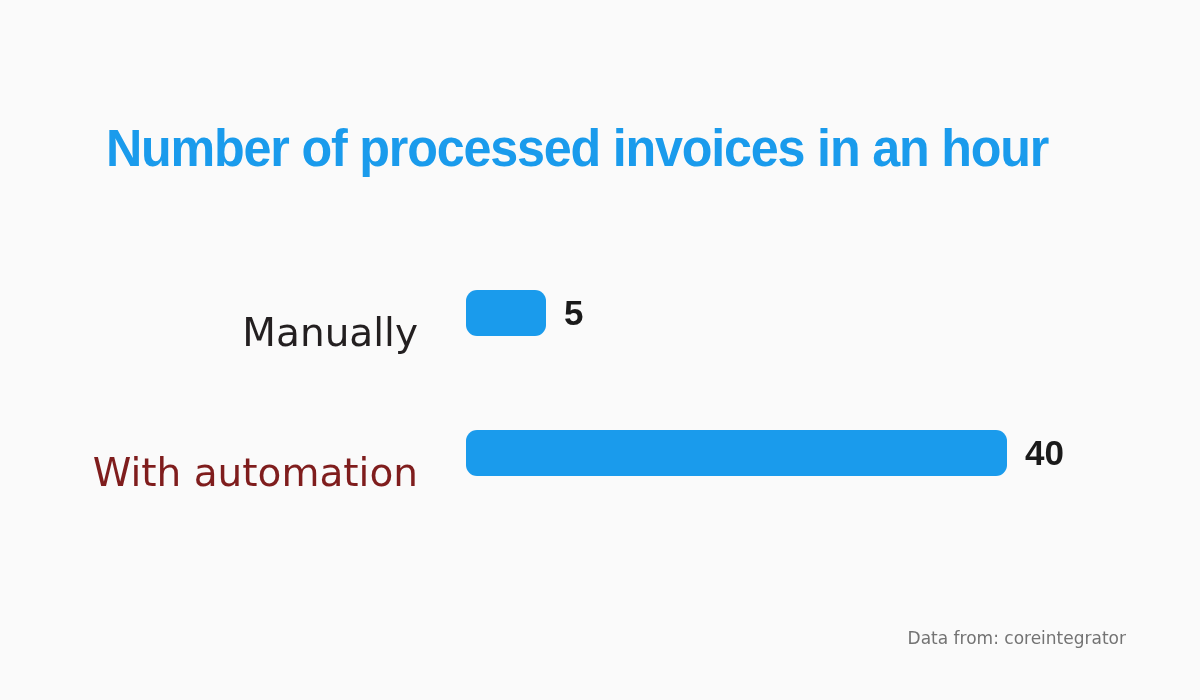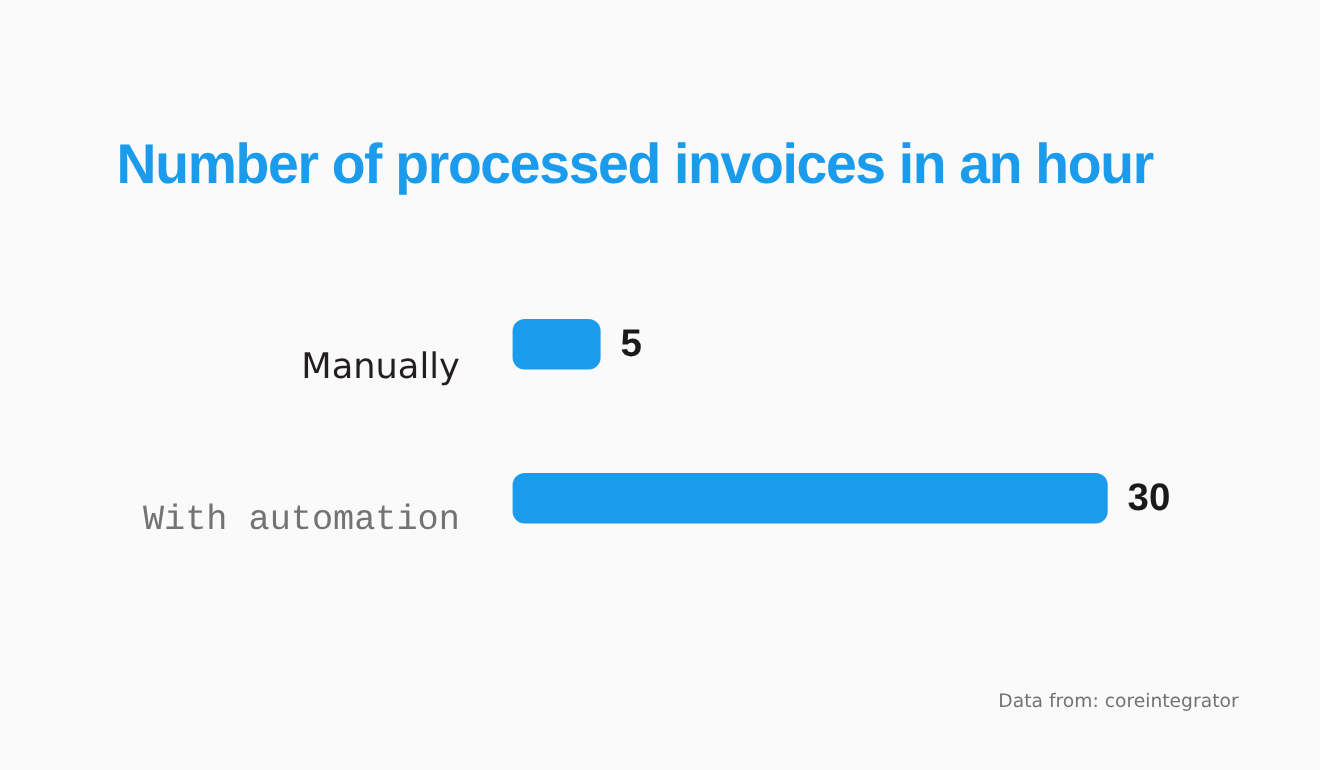--- a/index.html
+++ b/index.html
@@ -61,7 +61,7 @@
     width: 418px;
     text-align: right;
     font-family: "DejaVu Sans", sans-serif;
-    font-size: 32px;
+    font-size: 39px;
     font-weight: 400;
     color: #231f20;
     line-height: 46px;

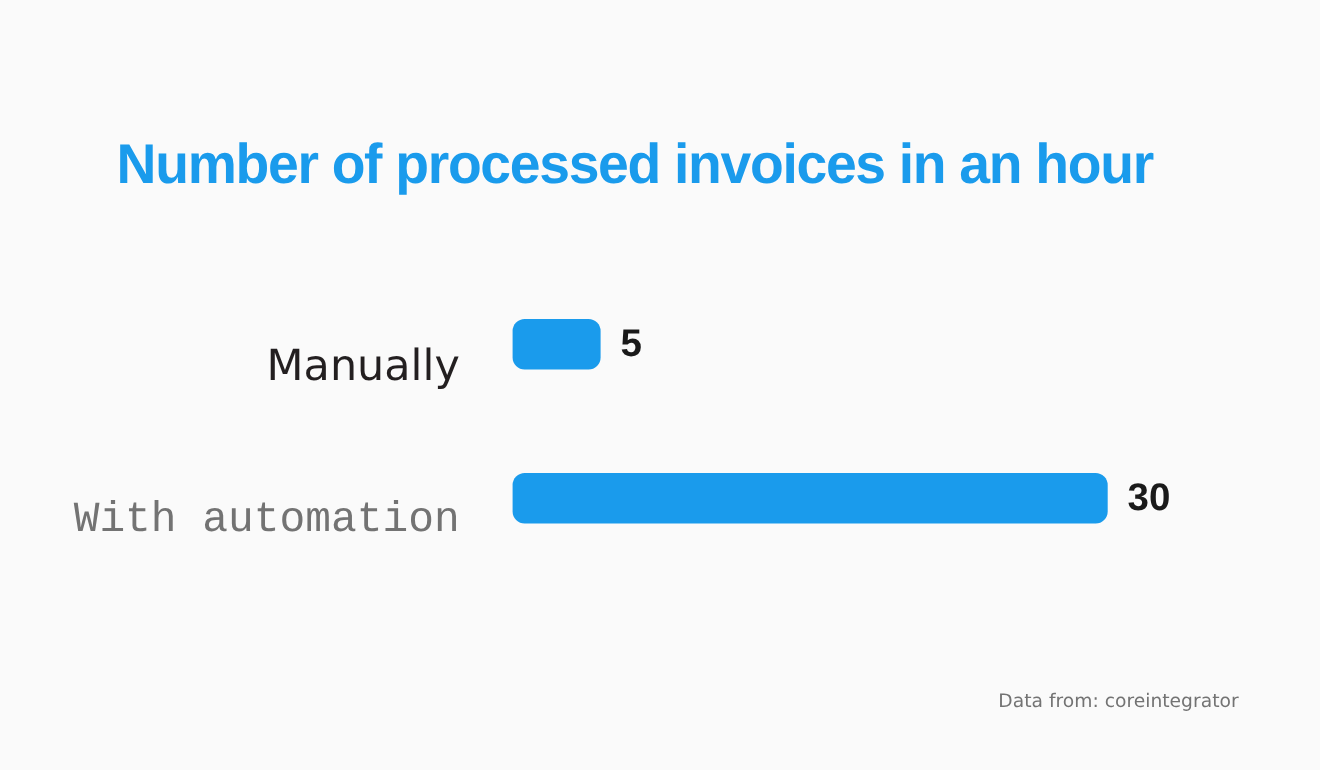--- a/index.html
+++ b/index.html
@@ -124,7 +124,7 @@
     </div>
 
     <div class="bar-row">
-      <div class="cat-label" style="color: #737373; font-family: Liberation Mono, monospace;">With automation</div>
+      <div class="cat-label" style="color: #7f1d1d;">With automation</div>
       <div class="bar-track">
         <div class="bar" style="width: 541px; background: rgb(26, 155, 236);"></div>
         <div class="bar-value" style="color: rgb(26, 26, 26);">30</div>

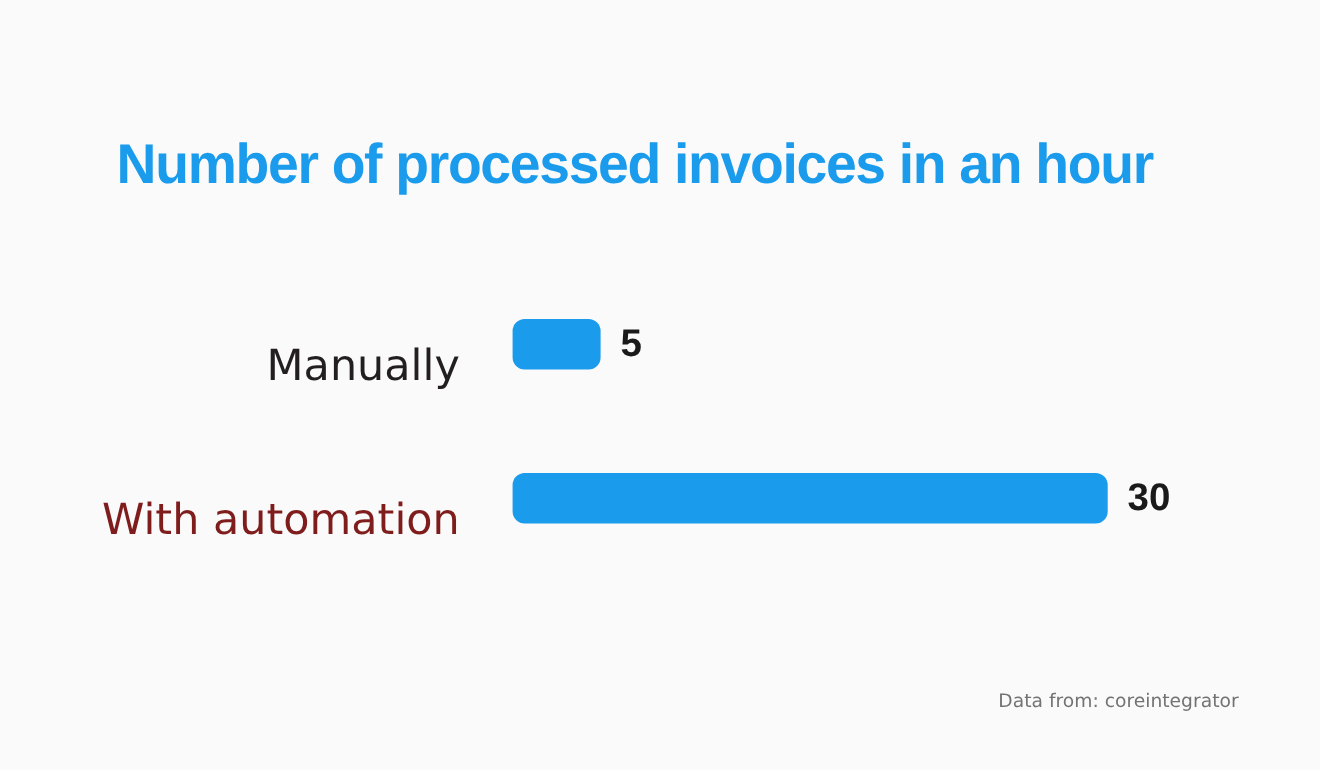--- a/index.html
+++ b/index.html
@@ -127,7 +127,7 @@
       <div class="cat-label" style="color: #7f1d1d;">With automation</div>
       <div class="bar-track">
         <div class="bar" style="width: 541px; background: rgb(26, 155, 236);"></div>
-        <div class="bar-value" style="color: rgb(26, 26, 26);">30</div>
+        <div class="bar-value" style="color: rgb(26, 26, 26);">40</div>
       </div>
     </div>
 

